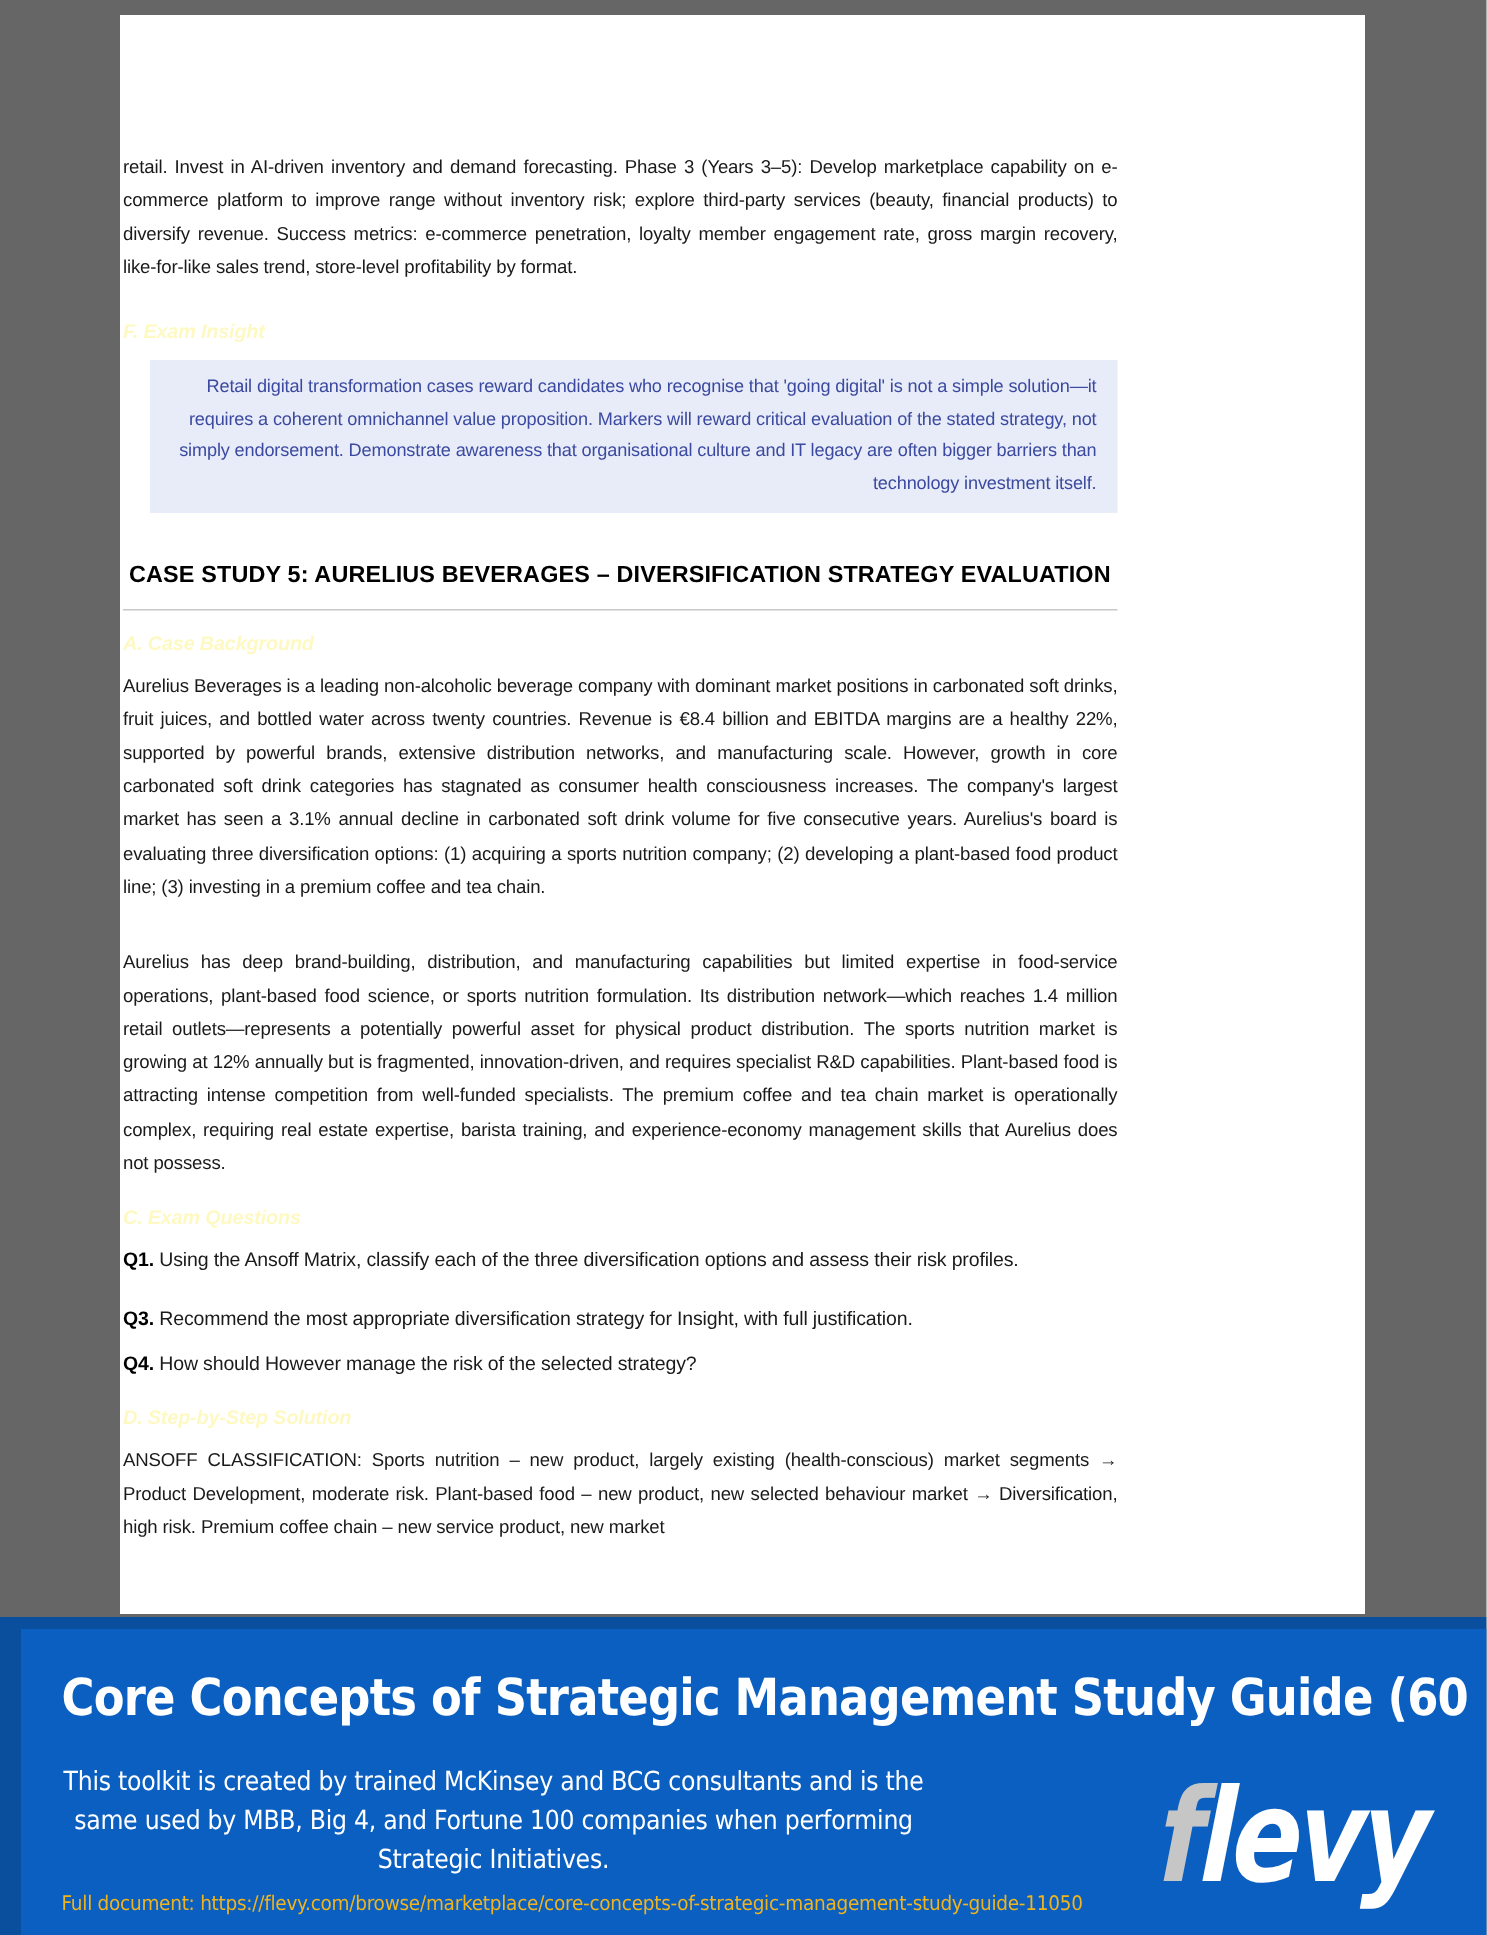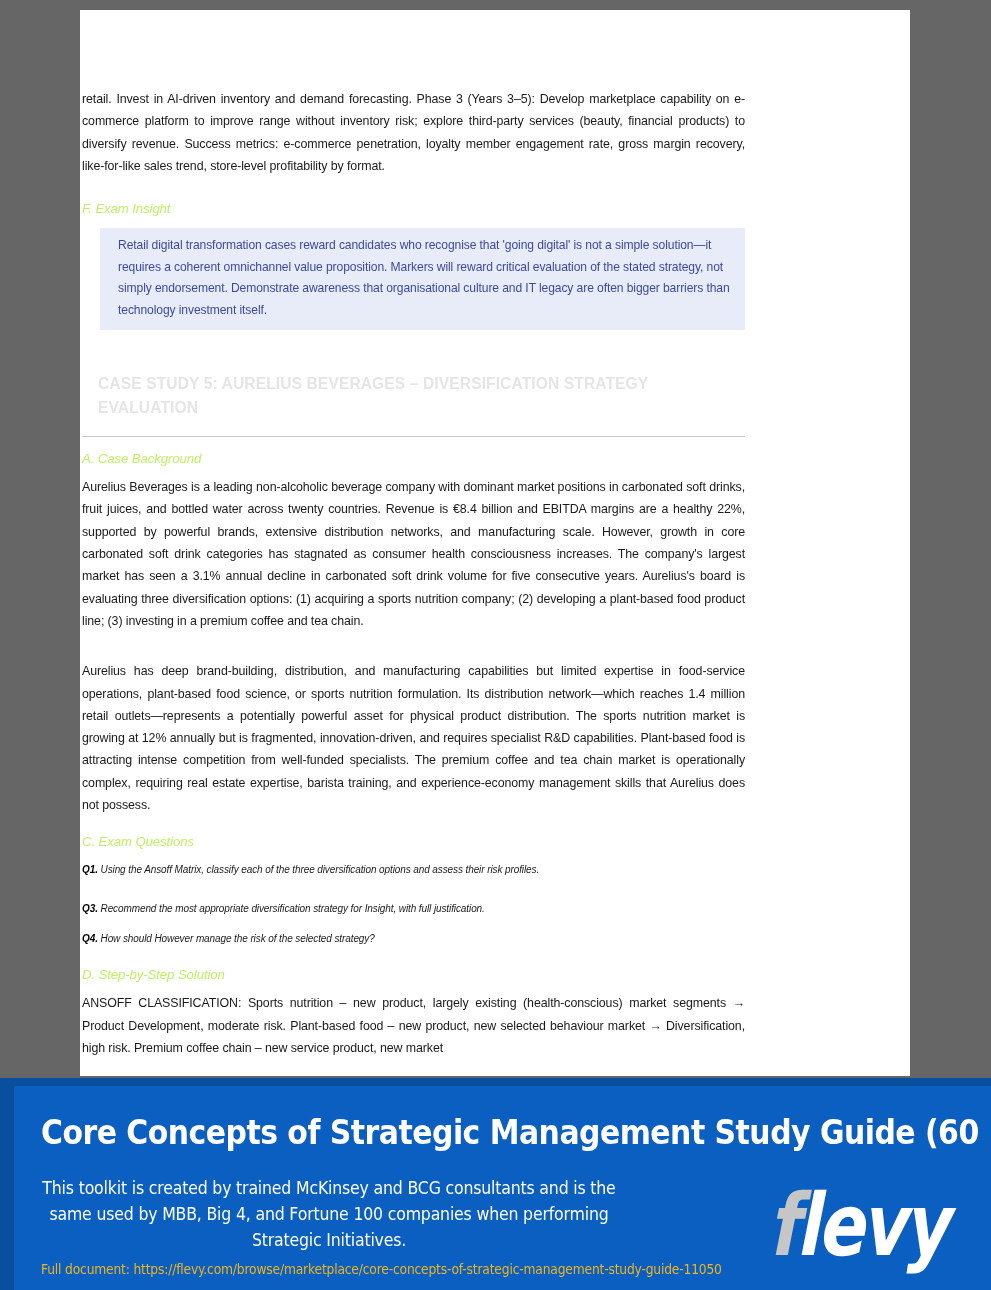--- a/index.html
+++ b/index.html
@@ -29,7 +29,7 @@
   #page-content {
     position: absolute;
     left: 82px;
-    top: 88px;
+    top: 100px;
     width: 663px;
   }
 

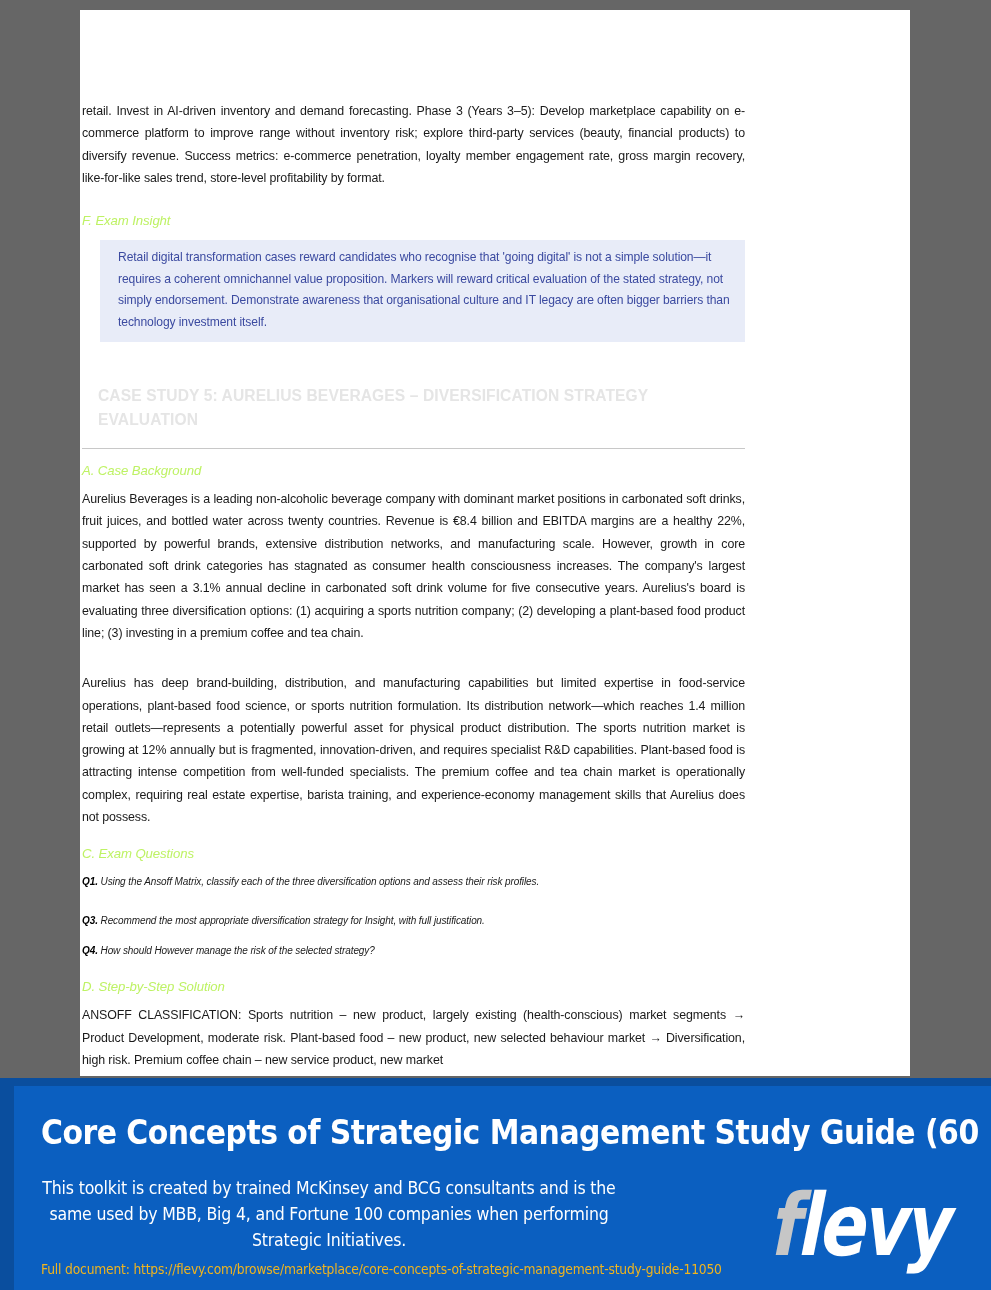--- a/index.html
+++ b/index.html
@@ -48,8 +48,8 @@
     margin: 0;
     font-size: 13.2px;
     font-style: italic;
-    font-weight: normal;
-    color: #bef264;
+    font-weight: bold;
+    color: #fef9c3;
     letter-spacing: -0.1px;
   }
 

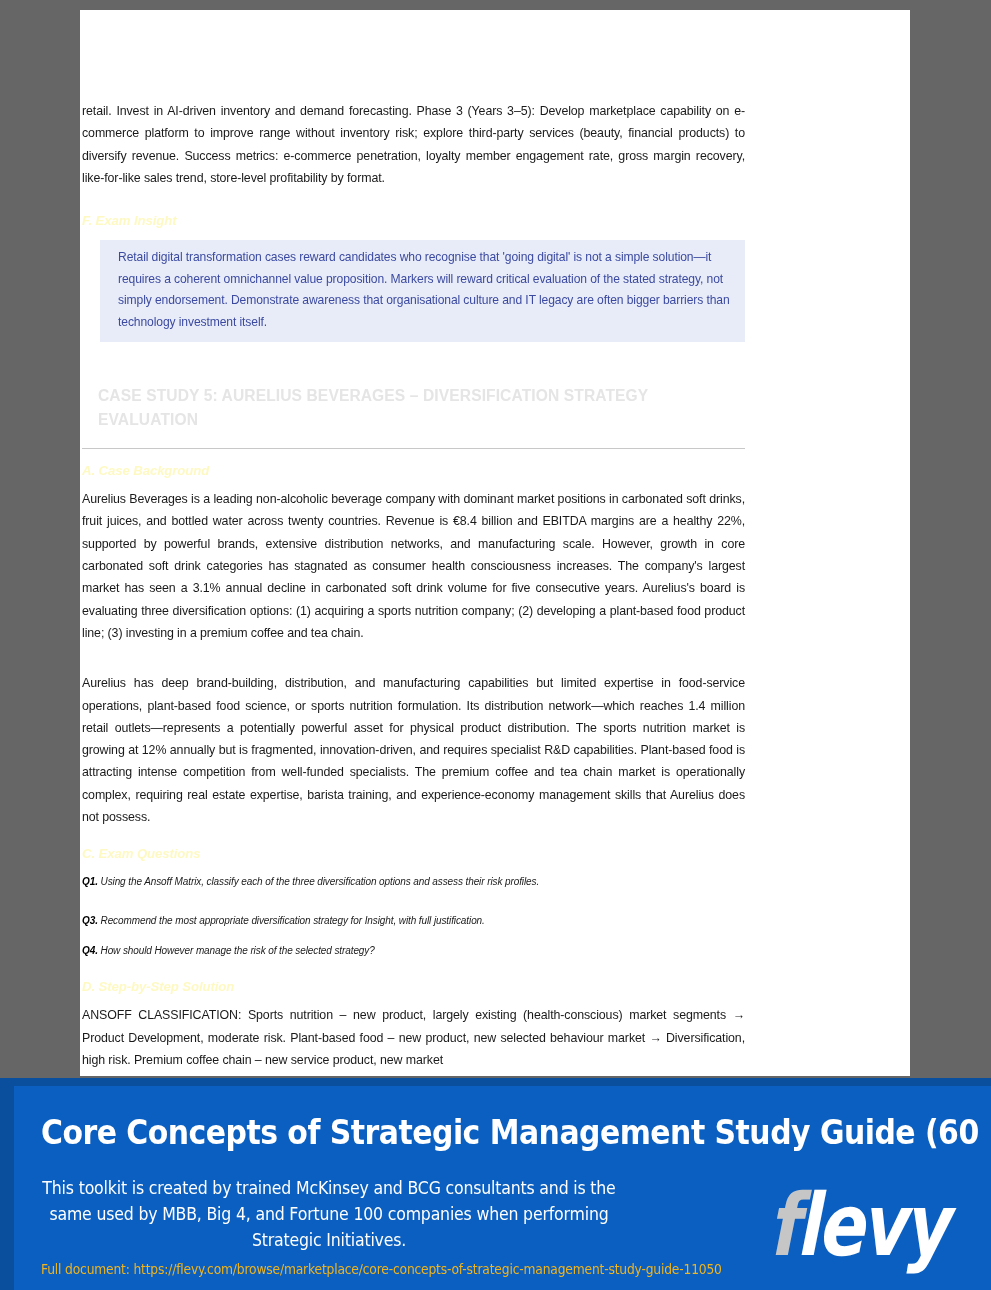--- a/index.html
+++ b/index.html
@@ -74,7 +74,7 @@
     font-size: 12.1px;
     line-height: 21.5px;
     color: #3b4aa0;
-    text-align: left;
+    text-align: right;
     letter-spacing: -0.1px;
   }
 

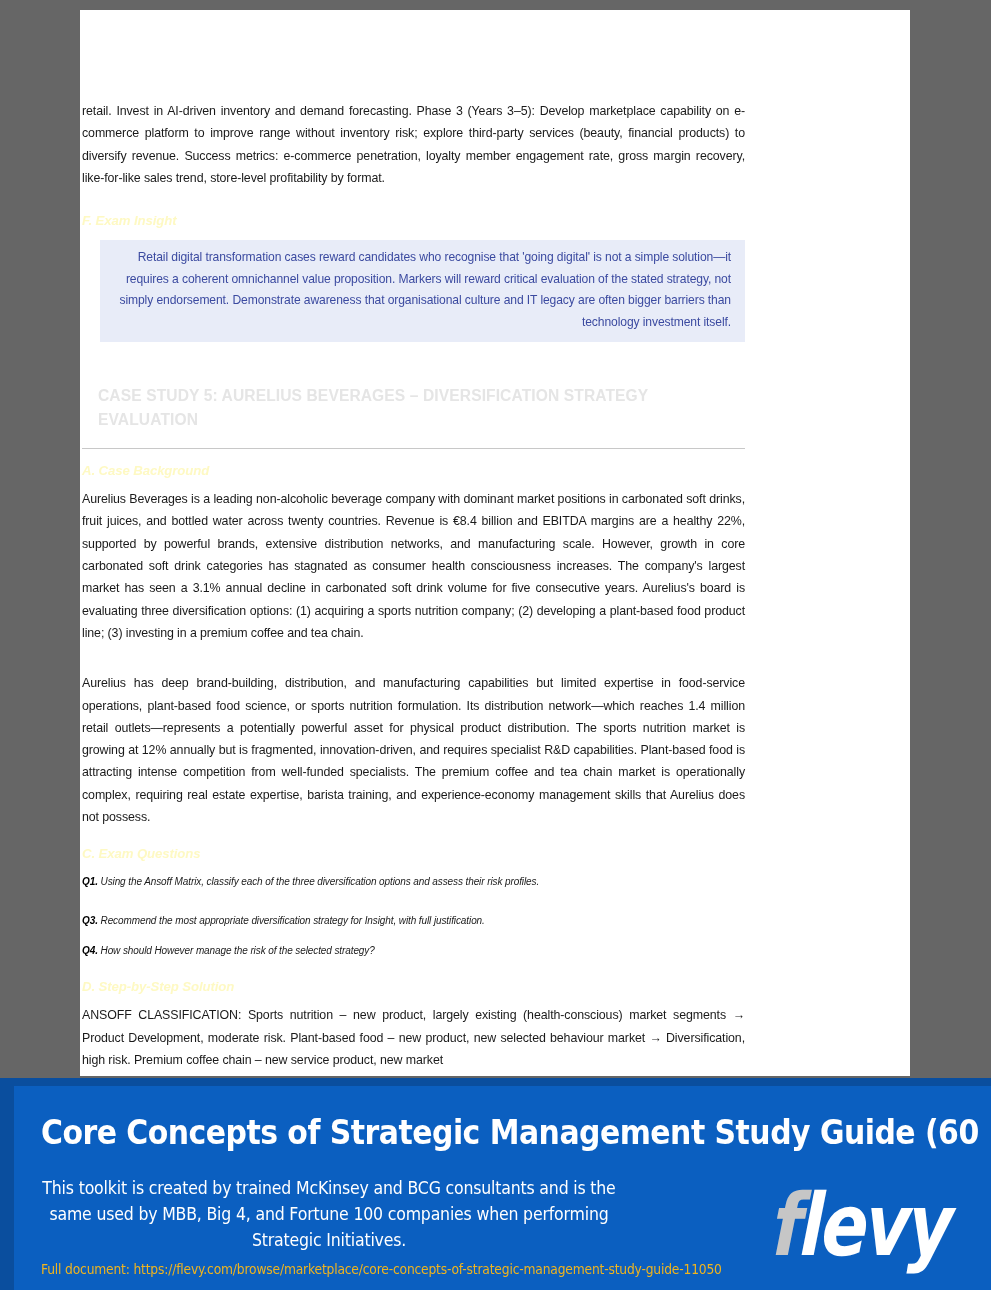--- a/index.html
+++ b/index.html
@@ -80,10 +80,10 @@
 
   
   h2.case-title {
-    margin: 16px;
+    margin: 4px;
     font-size: 15.6px;
     font-weight: bold;
-    color: #e5e5e5;
+    color: #000000;
     line-height: 24px;
     letter-spacing: 0.1px;
   }

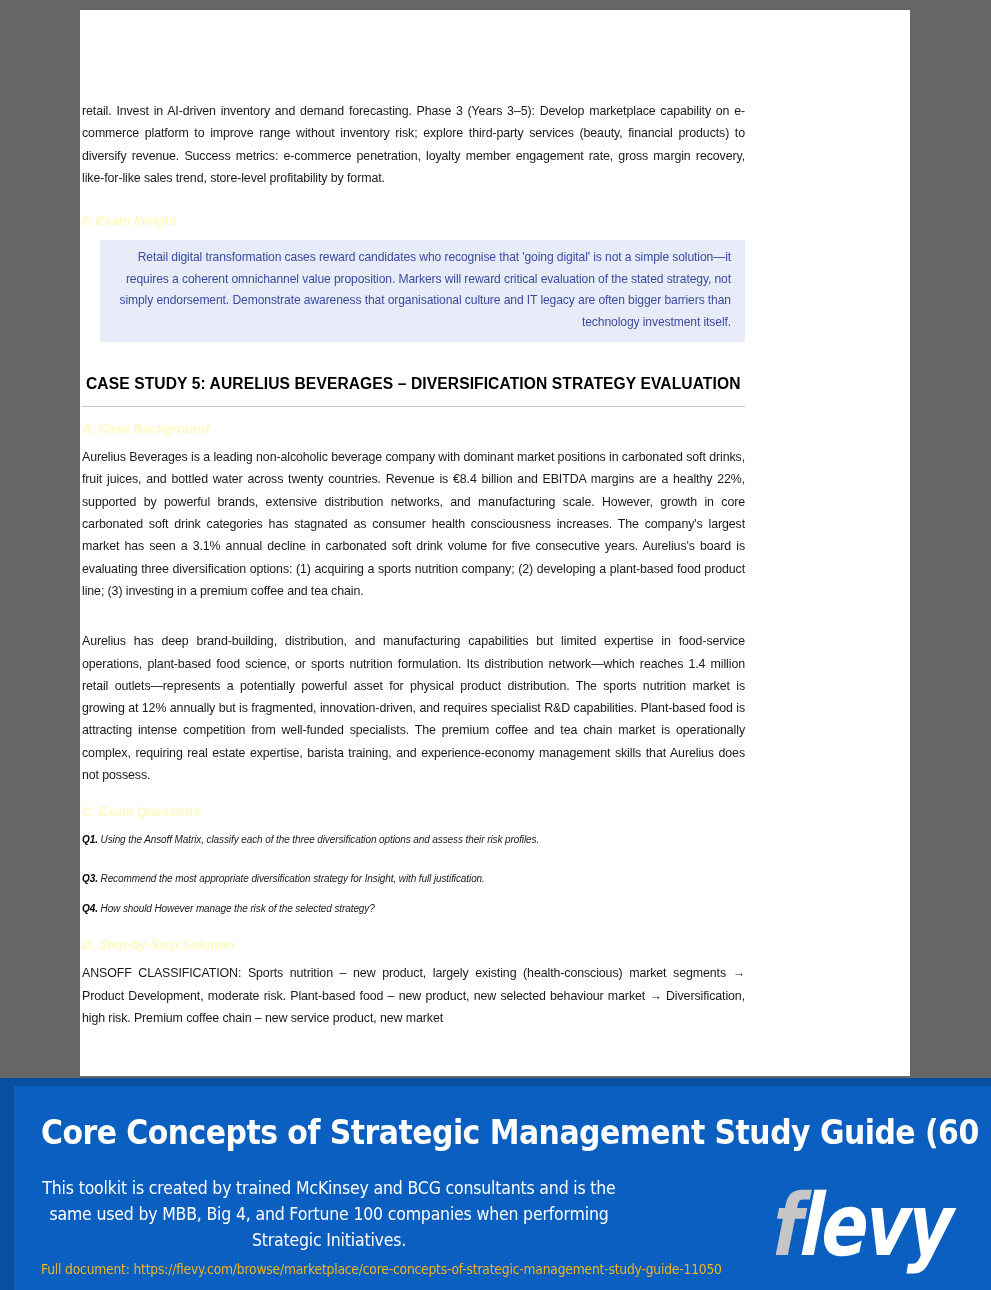--- a/index.html
+++ b/index.html
@@ -96,11 +96,10 @@
 
   
   .question-row {
-    font-size: 10px;
+    font-size: 13px;
     line-height: 21px;
     color: #1a1a1a;
     letter-spacing: -0.1px;
-    font-style: italic;
   }
   .question-row .q-label {
     font-weight: bold;

